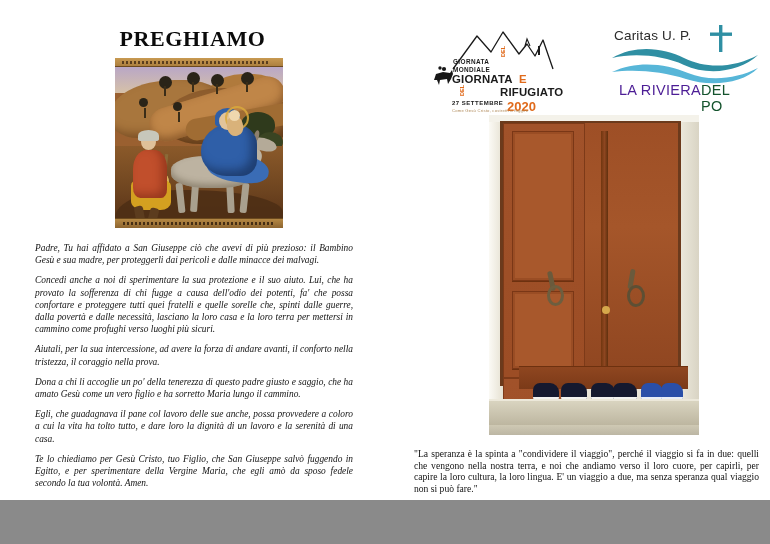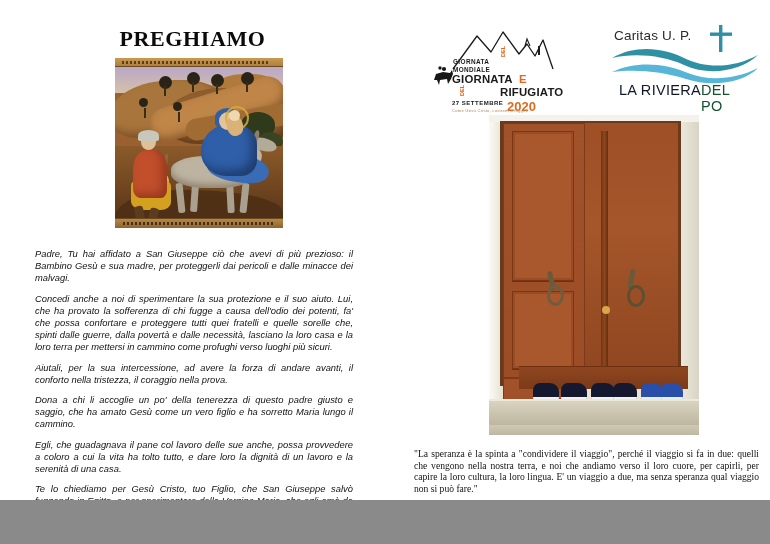--- a/index.html
+++ b/index.html
@@ -278,7 +278,7 @@
     font-family:"Liberation Sans", sans-serif;
     font-size:14.5px; letter-spacing:.3px;
   }
-  #caritas-sub .lr { color:#0f172a; }
+  #caritas-sub .lr { color:#4c1d95; }
   #caritas-sub .dp { color:#14532d; }
 
   

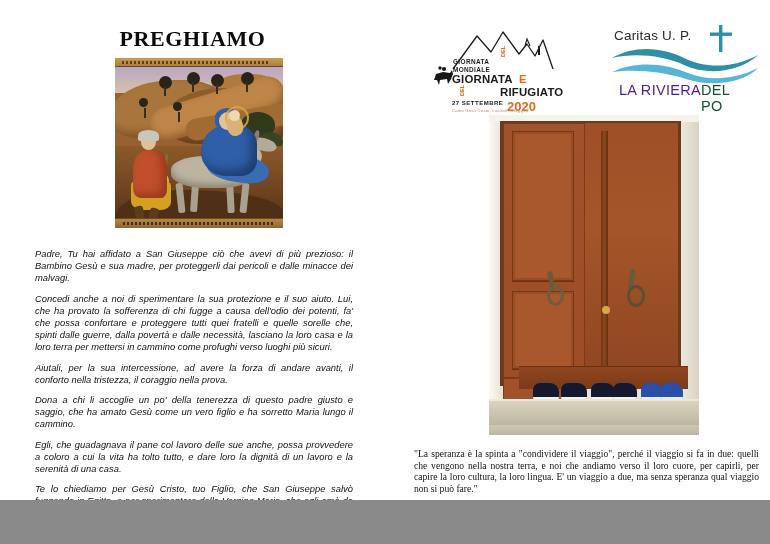--- a/index.html
+++ b/index.html
@@ -223,8 +223,8 @@
     width: 318px;
   }
   #prayer-body p {
-    margin: 8px 0 8px 0;
-    font-family: Liberation Sans, sans-serif;
+    margin: 2px 0 8px 0;
+    font-family: Liberation Serif, serif;
     font-style: italic;
     font-size: 9.4px;
     line-height: 12.2px;

